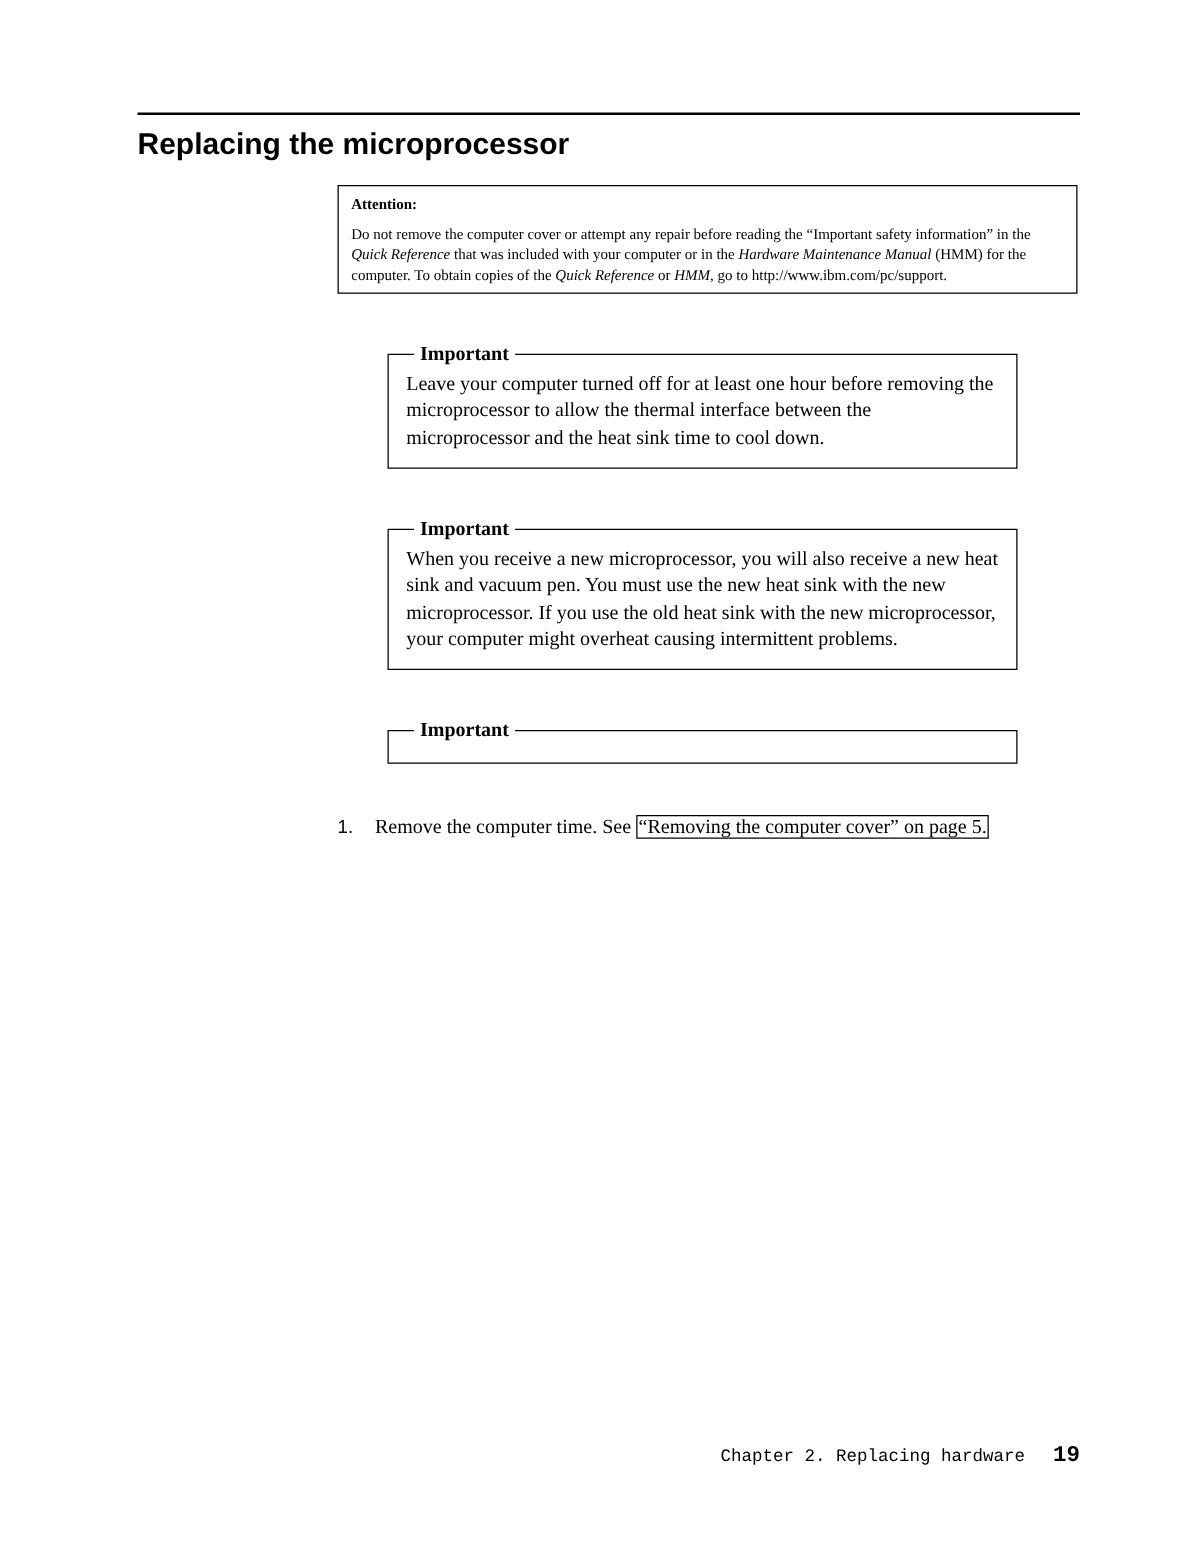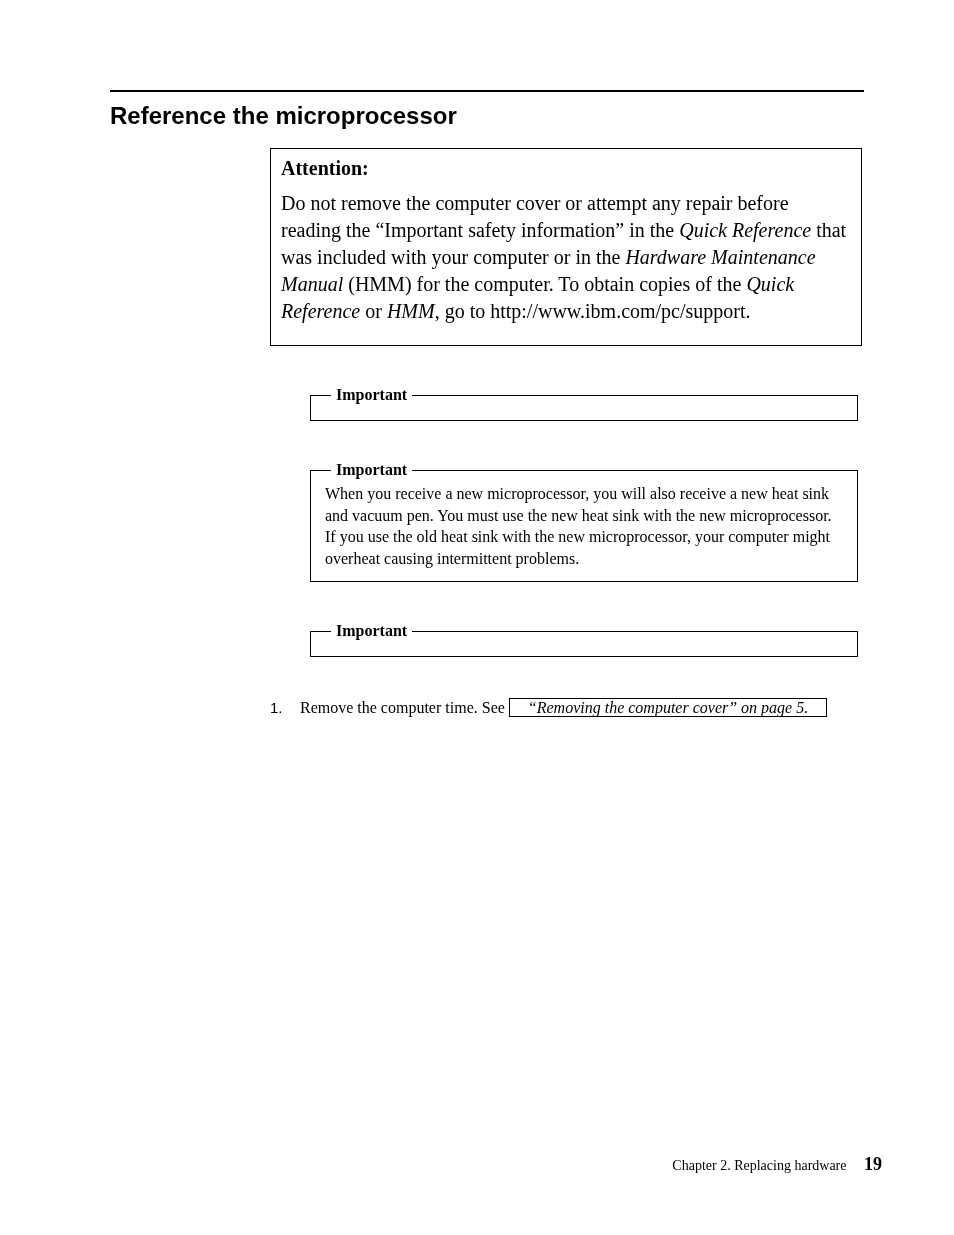--- a/index.html
+++ b/index.html
@@ -107,7 +107,7 @@
 
 <div class="page">
   <div class="top-rule"></div>
-  <h2 class="section-title">Reference the microprocessor</h2>
+  <h2 class="section-title">Replacing the microprocessor</h2>
 
   <div class="content-col">
 

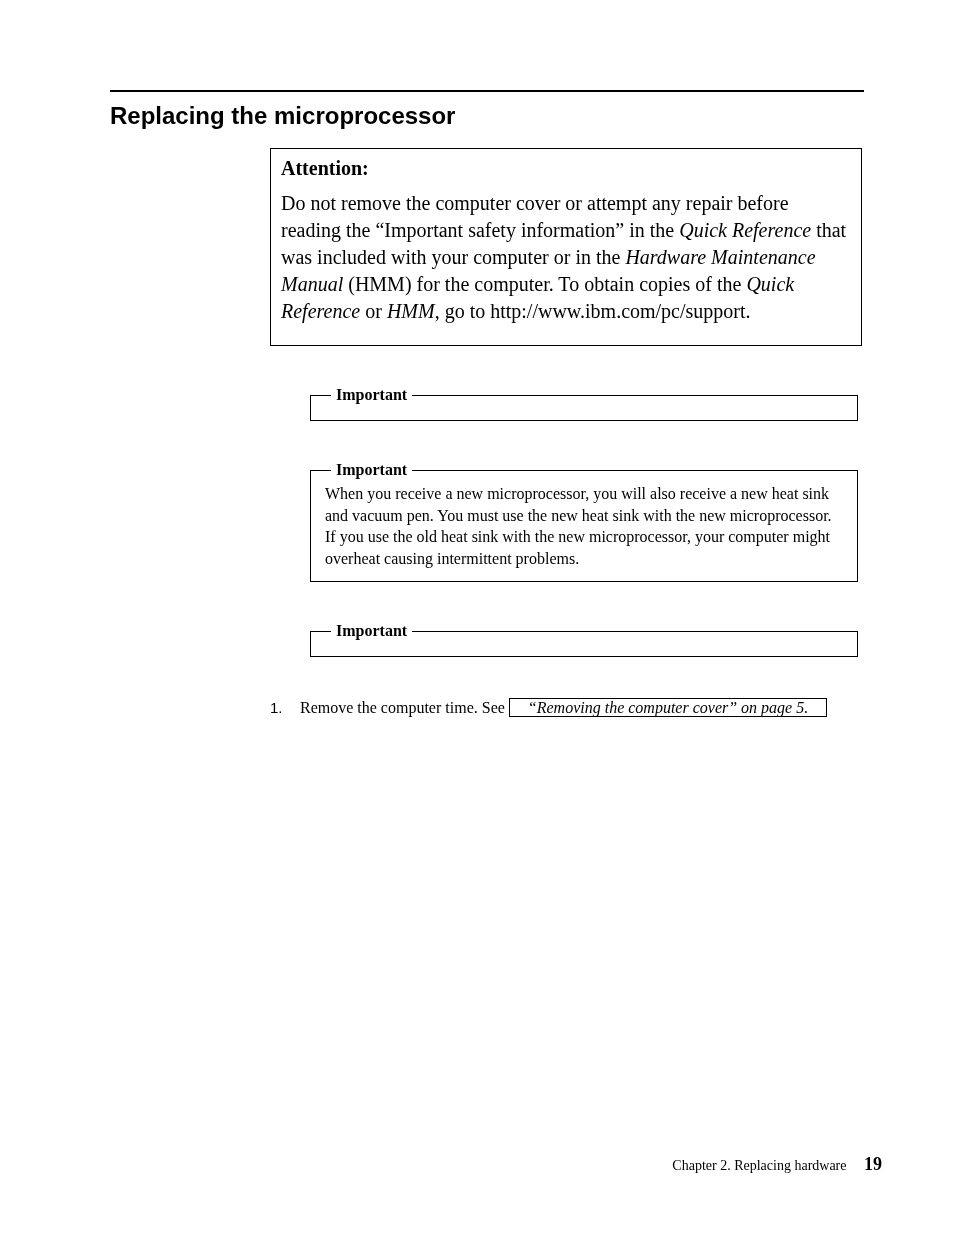--- a/index.html
+++ b/index.html
@@ -33,8 +33,8 @@
   }
   .attention-box {
     border: 1px solid #000;
-    padding: 6px 10px 20px 10px;
-    font-size: 20px;
+    padding: 6px 10px 6px 10px;
+    font-size: 12px;
     line-height: 1.35;
     margin-bottom: 40px;
   }

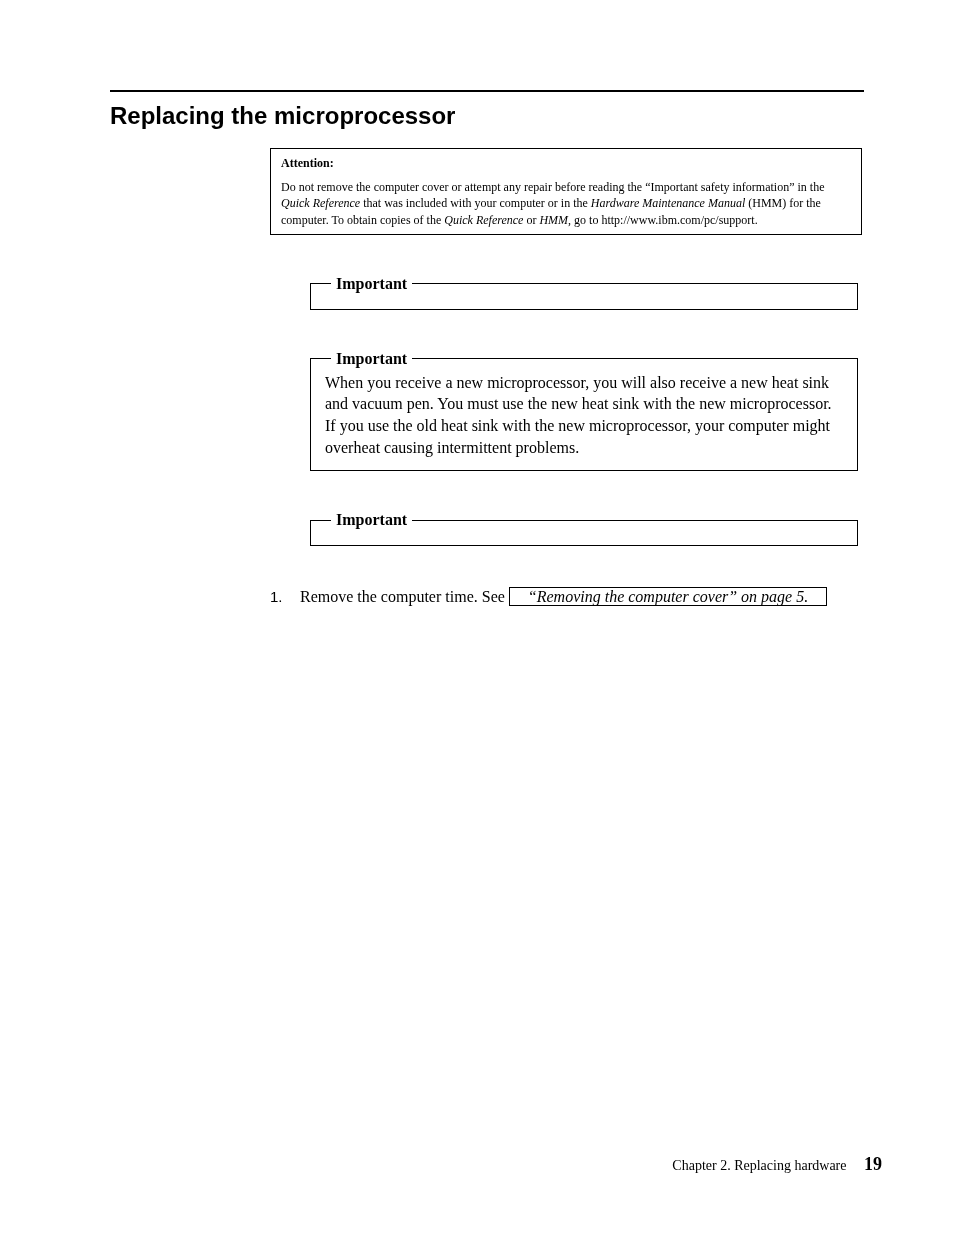--- a/index.html
+++ b/index.html
@@ -48,7 +48,7 @@
     border: 1px solid #000;
     margin: 0 0 40px 40px;
     padding: 4px 14px 12px 14px;
-    width: 548px;
+    width: 504px;
     box-sizing: border-box;
   }
   fieldset.important-box legend {

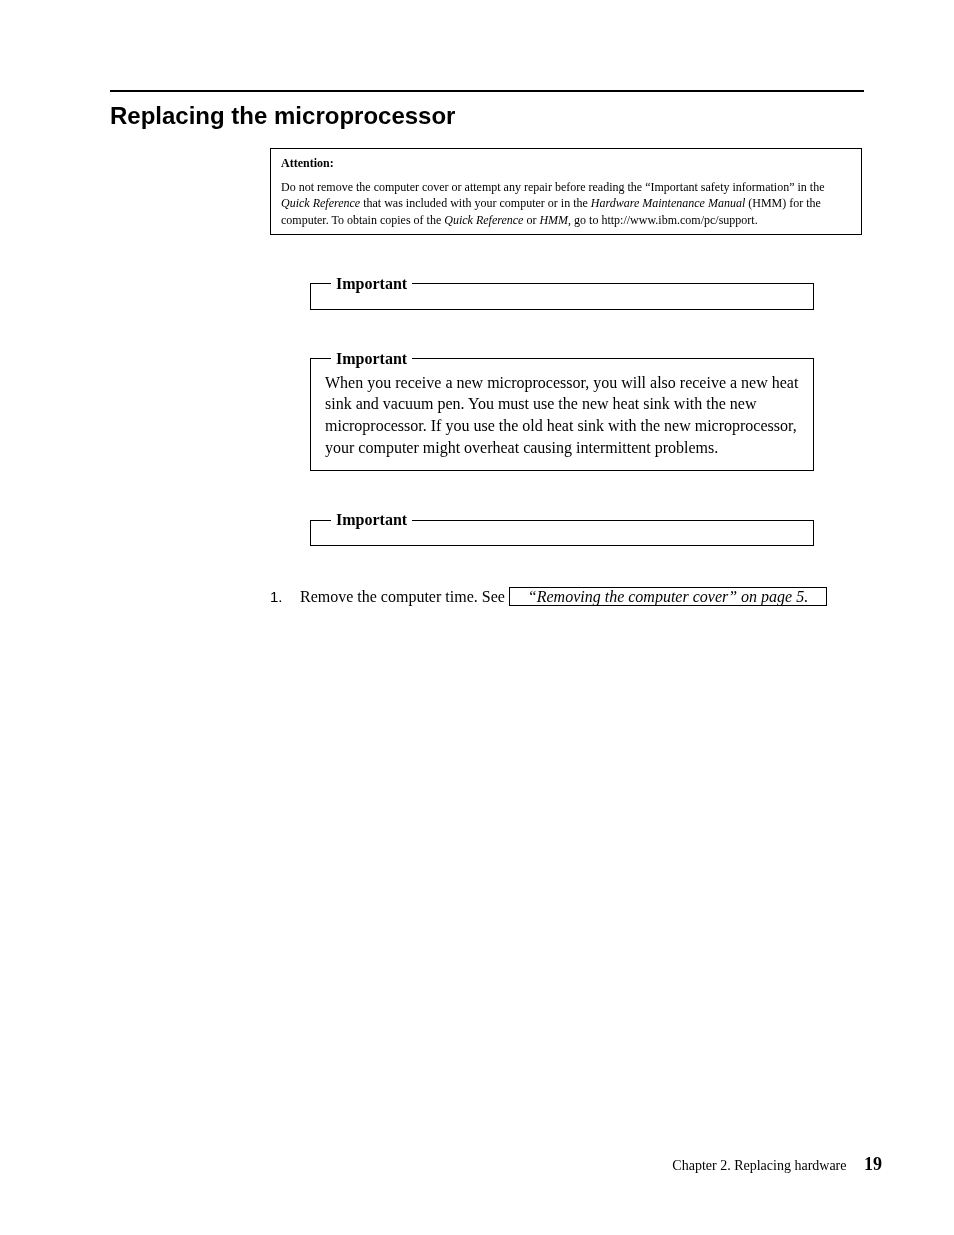--- a/index.html
+++ b/index.html
@@ -118,6 +118,7 @@
 
     <fieldset class="important-box">
       <legend>Important</legend>
+      <div class="fs-body">Leave your computer turned off for at least one hour before removing the microprocessor to allow the thermal interface between the microprocessor and the heat sink time to cool down.</div>
     </fieldset>
 
     <fieldset class="important-box">

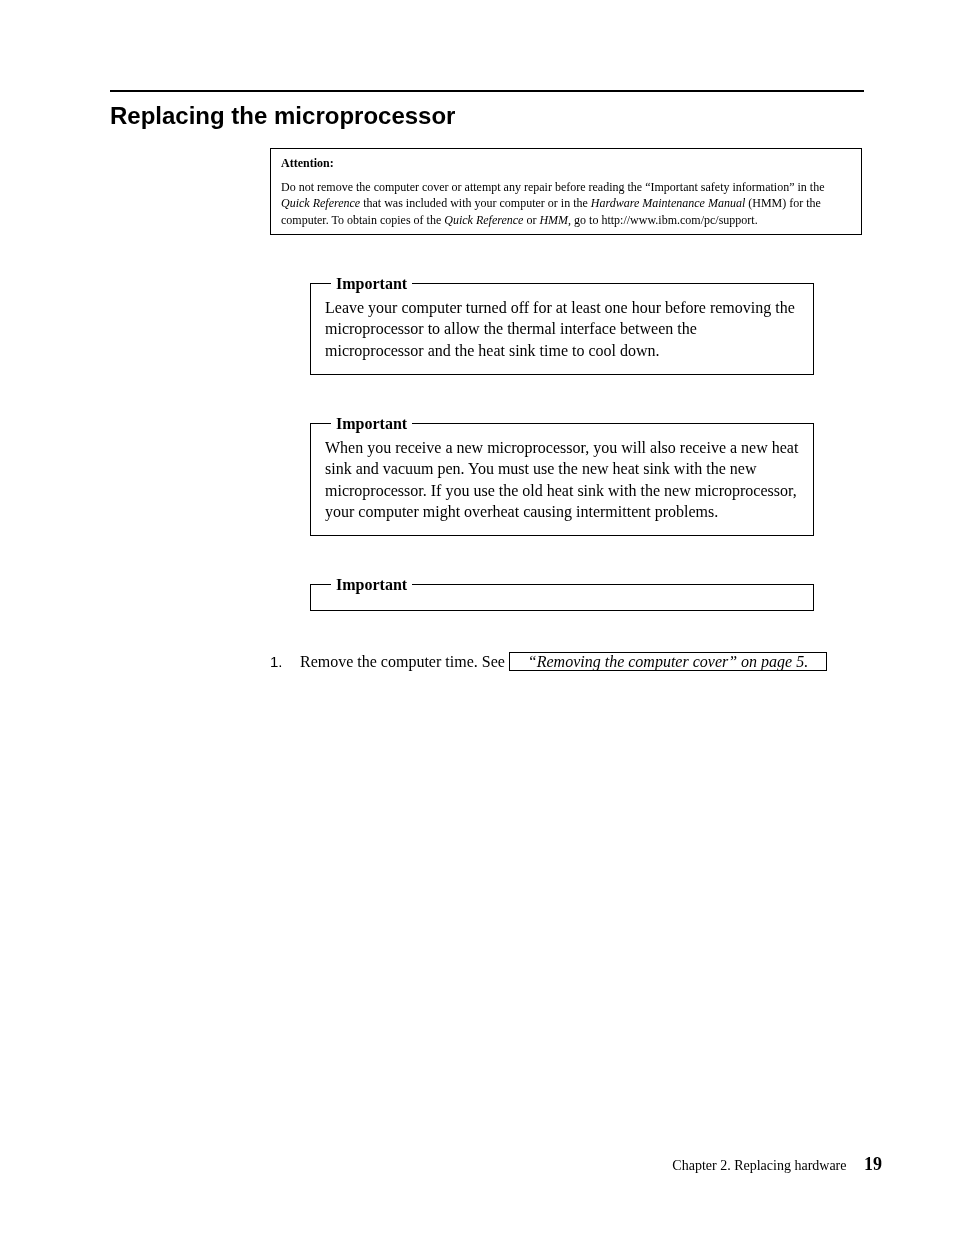--- a/index.html
+++ b/index.html
@@ -82,9 +82,8 @@
   }
   .link-ref {
     border: 1px solid #000;
-    padding: 0 18px;
+    padding: 0 1px;
     display: inline;
-    font-style: italic;
   }
   .note-block {
     margin-top: 14px;

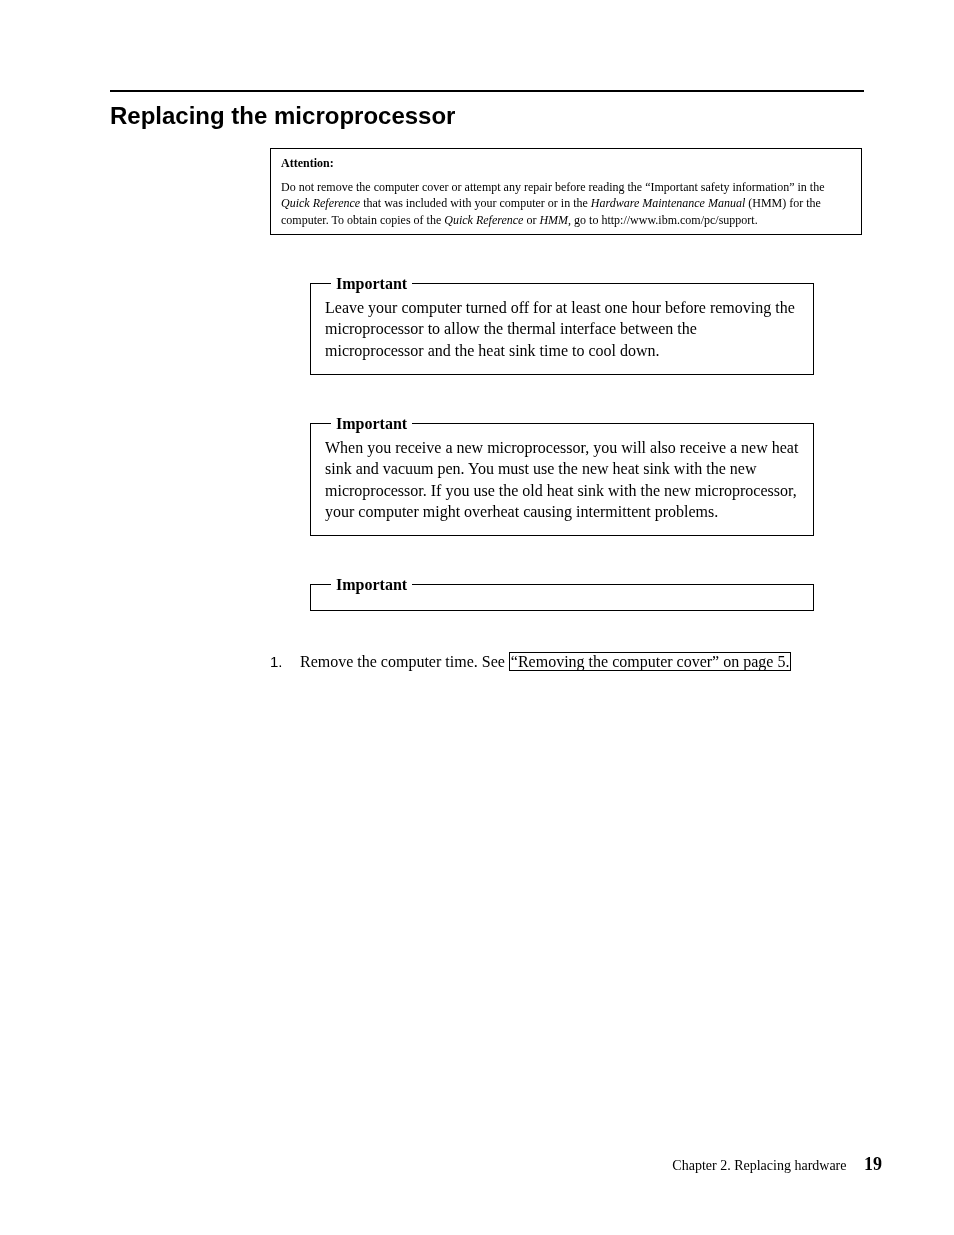--- a/index.html
+++ b/index.html
@@ -92,8 +92,9 @@
   .footer {
     position: absolute;
     bottom: 60px;
-    right: 72px;
+    right: 90px;
     font-size: 14px;
+    font-family: Liberation Mono, monospace;
   }
   .footer .pagenum {
     font-weight: bold;

